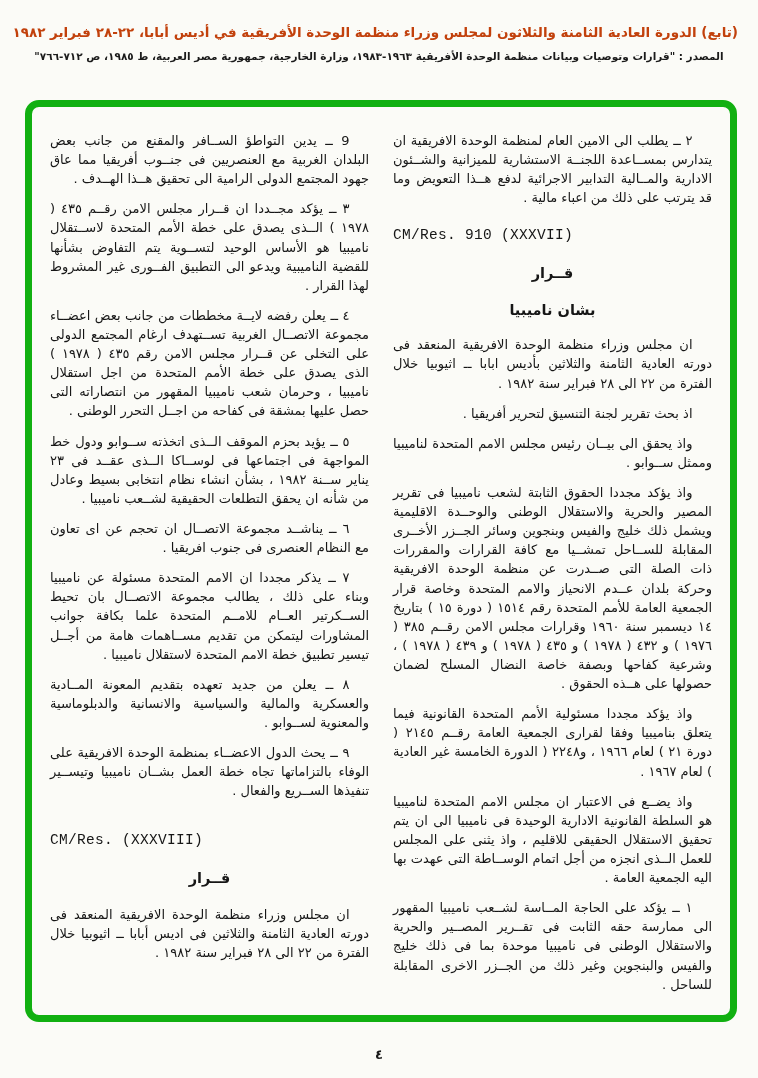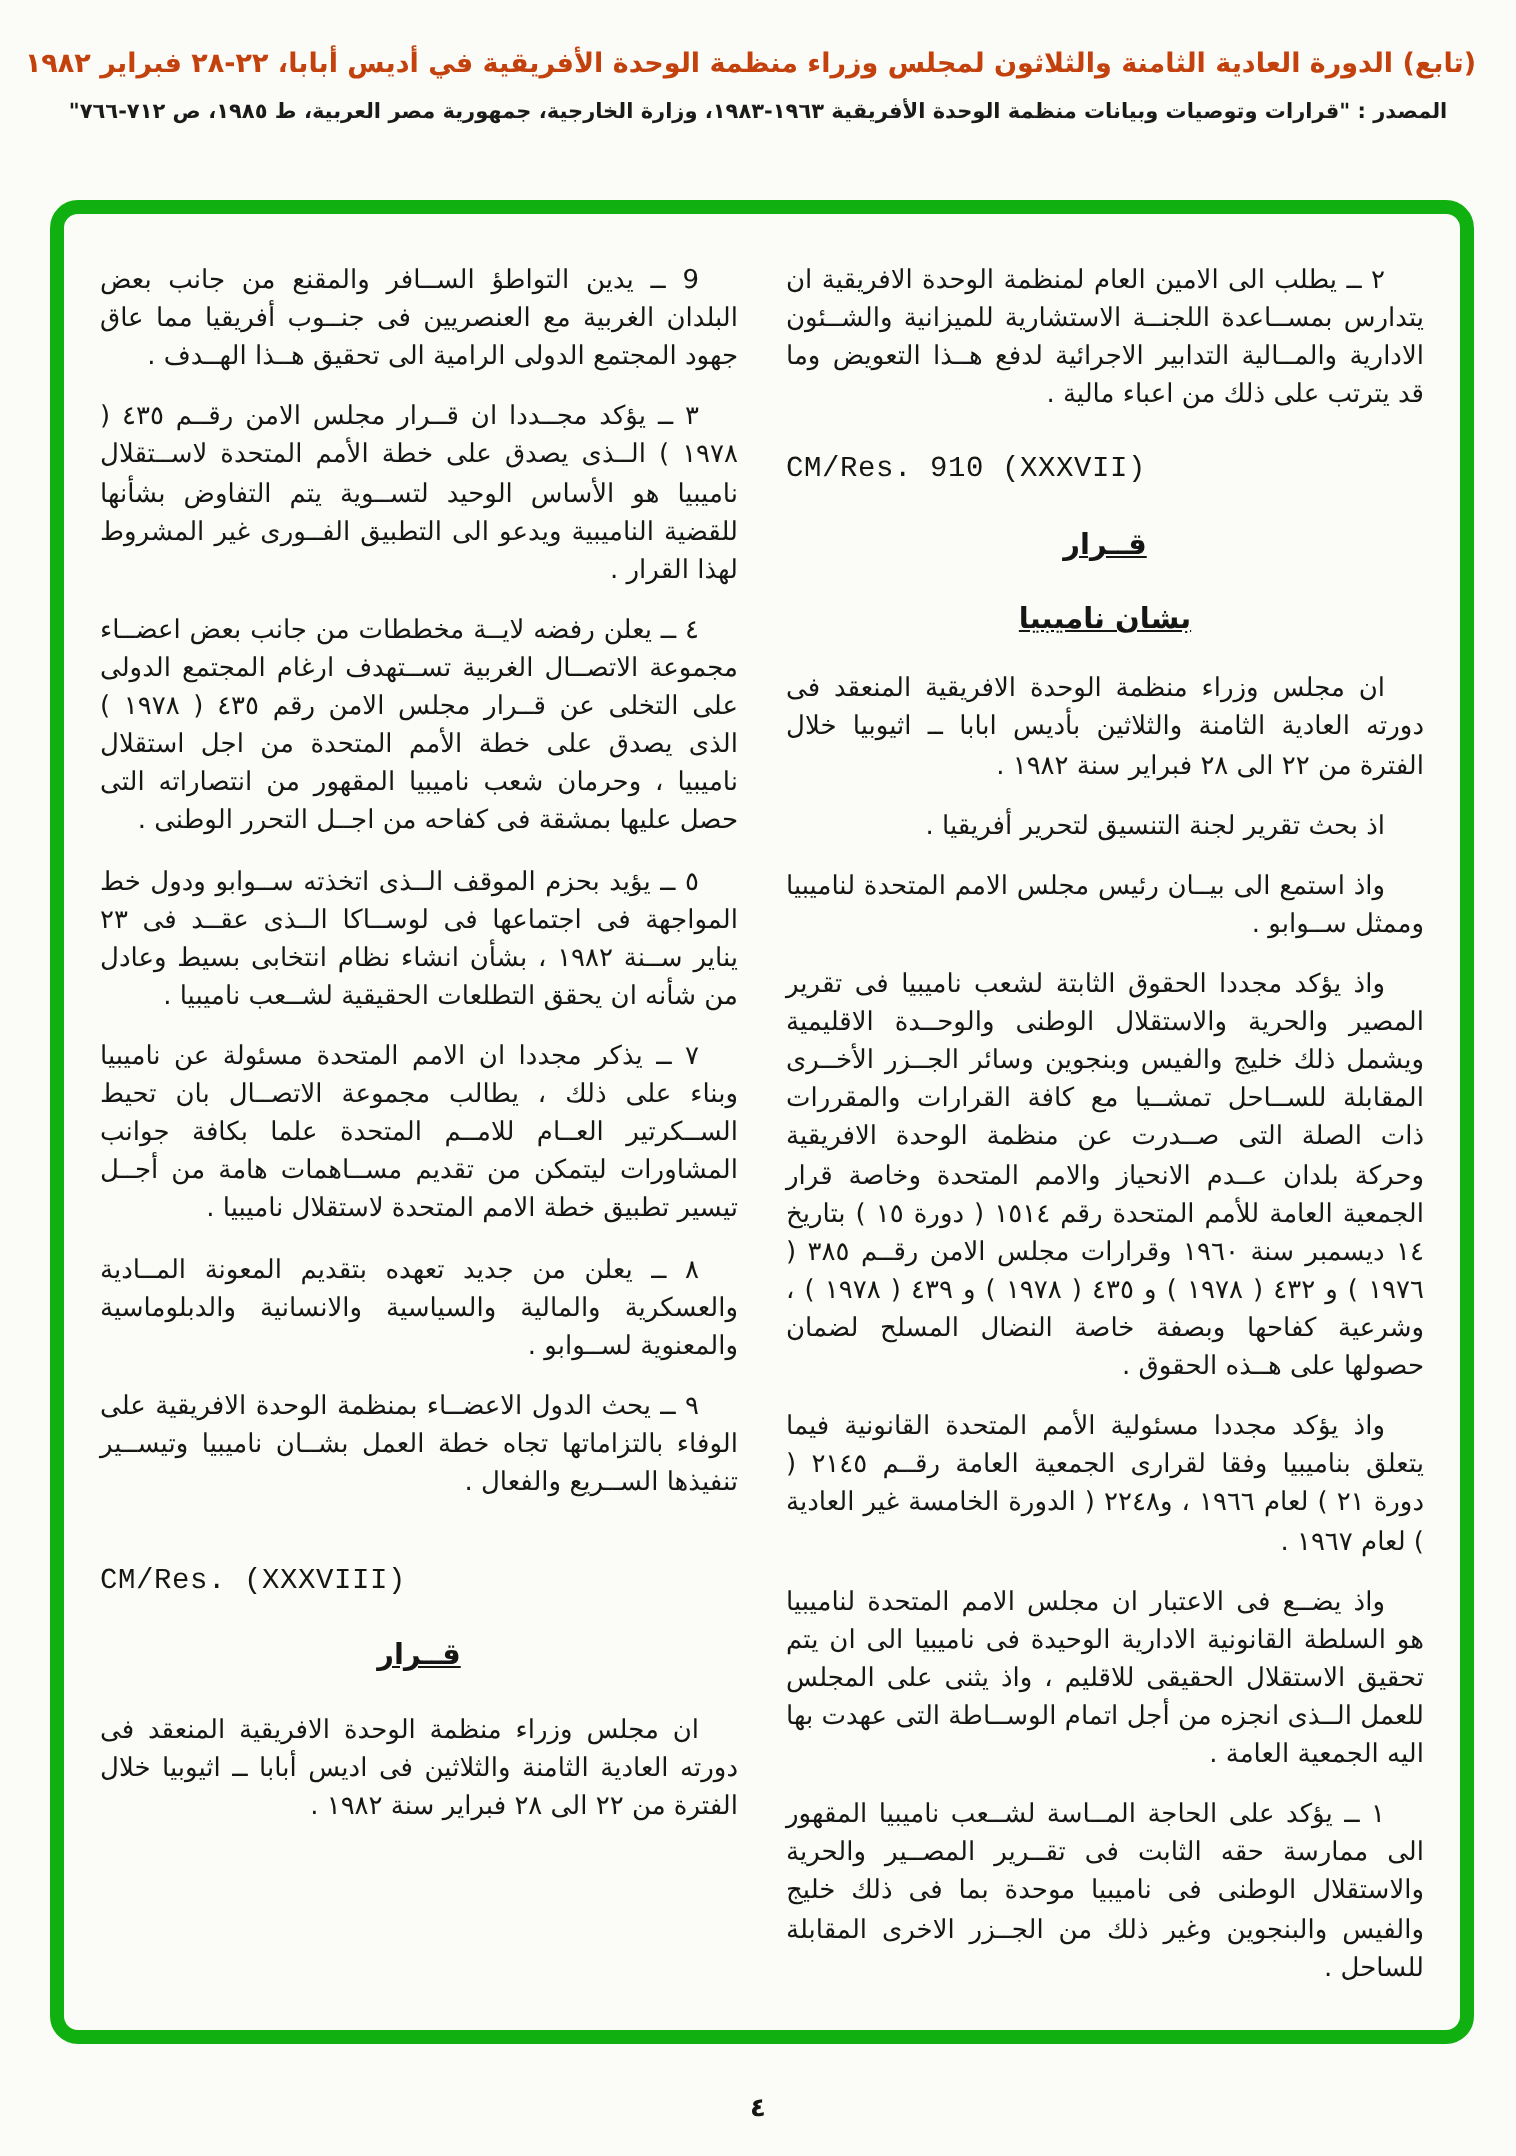--- a/index.html
+++ b/index.html
@@ -79,7 +79,6 @@
     font-size: 14.5px;
     text-indent: 0;
     margin: 0 0 14px 0;
-    text-decoration: underline;
   }
   .res-title { margin-bottom: 16px; }
 

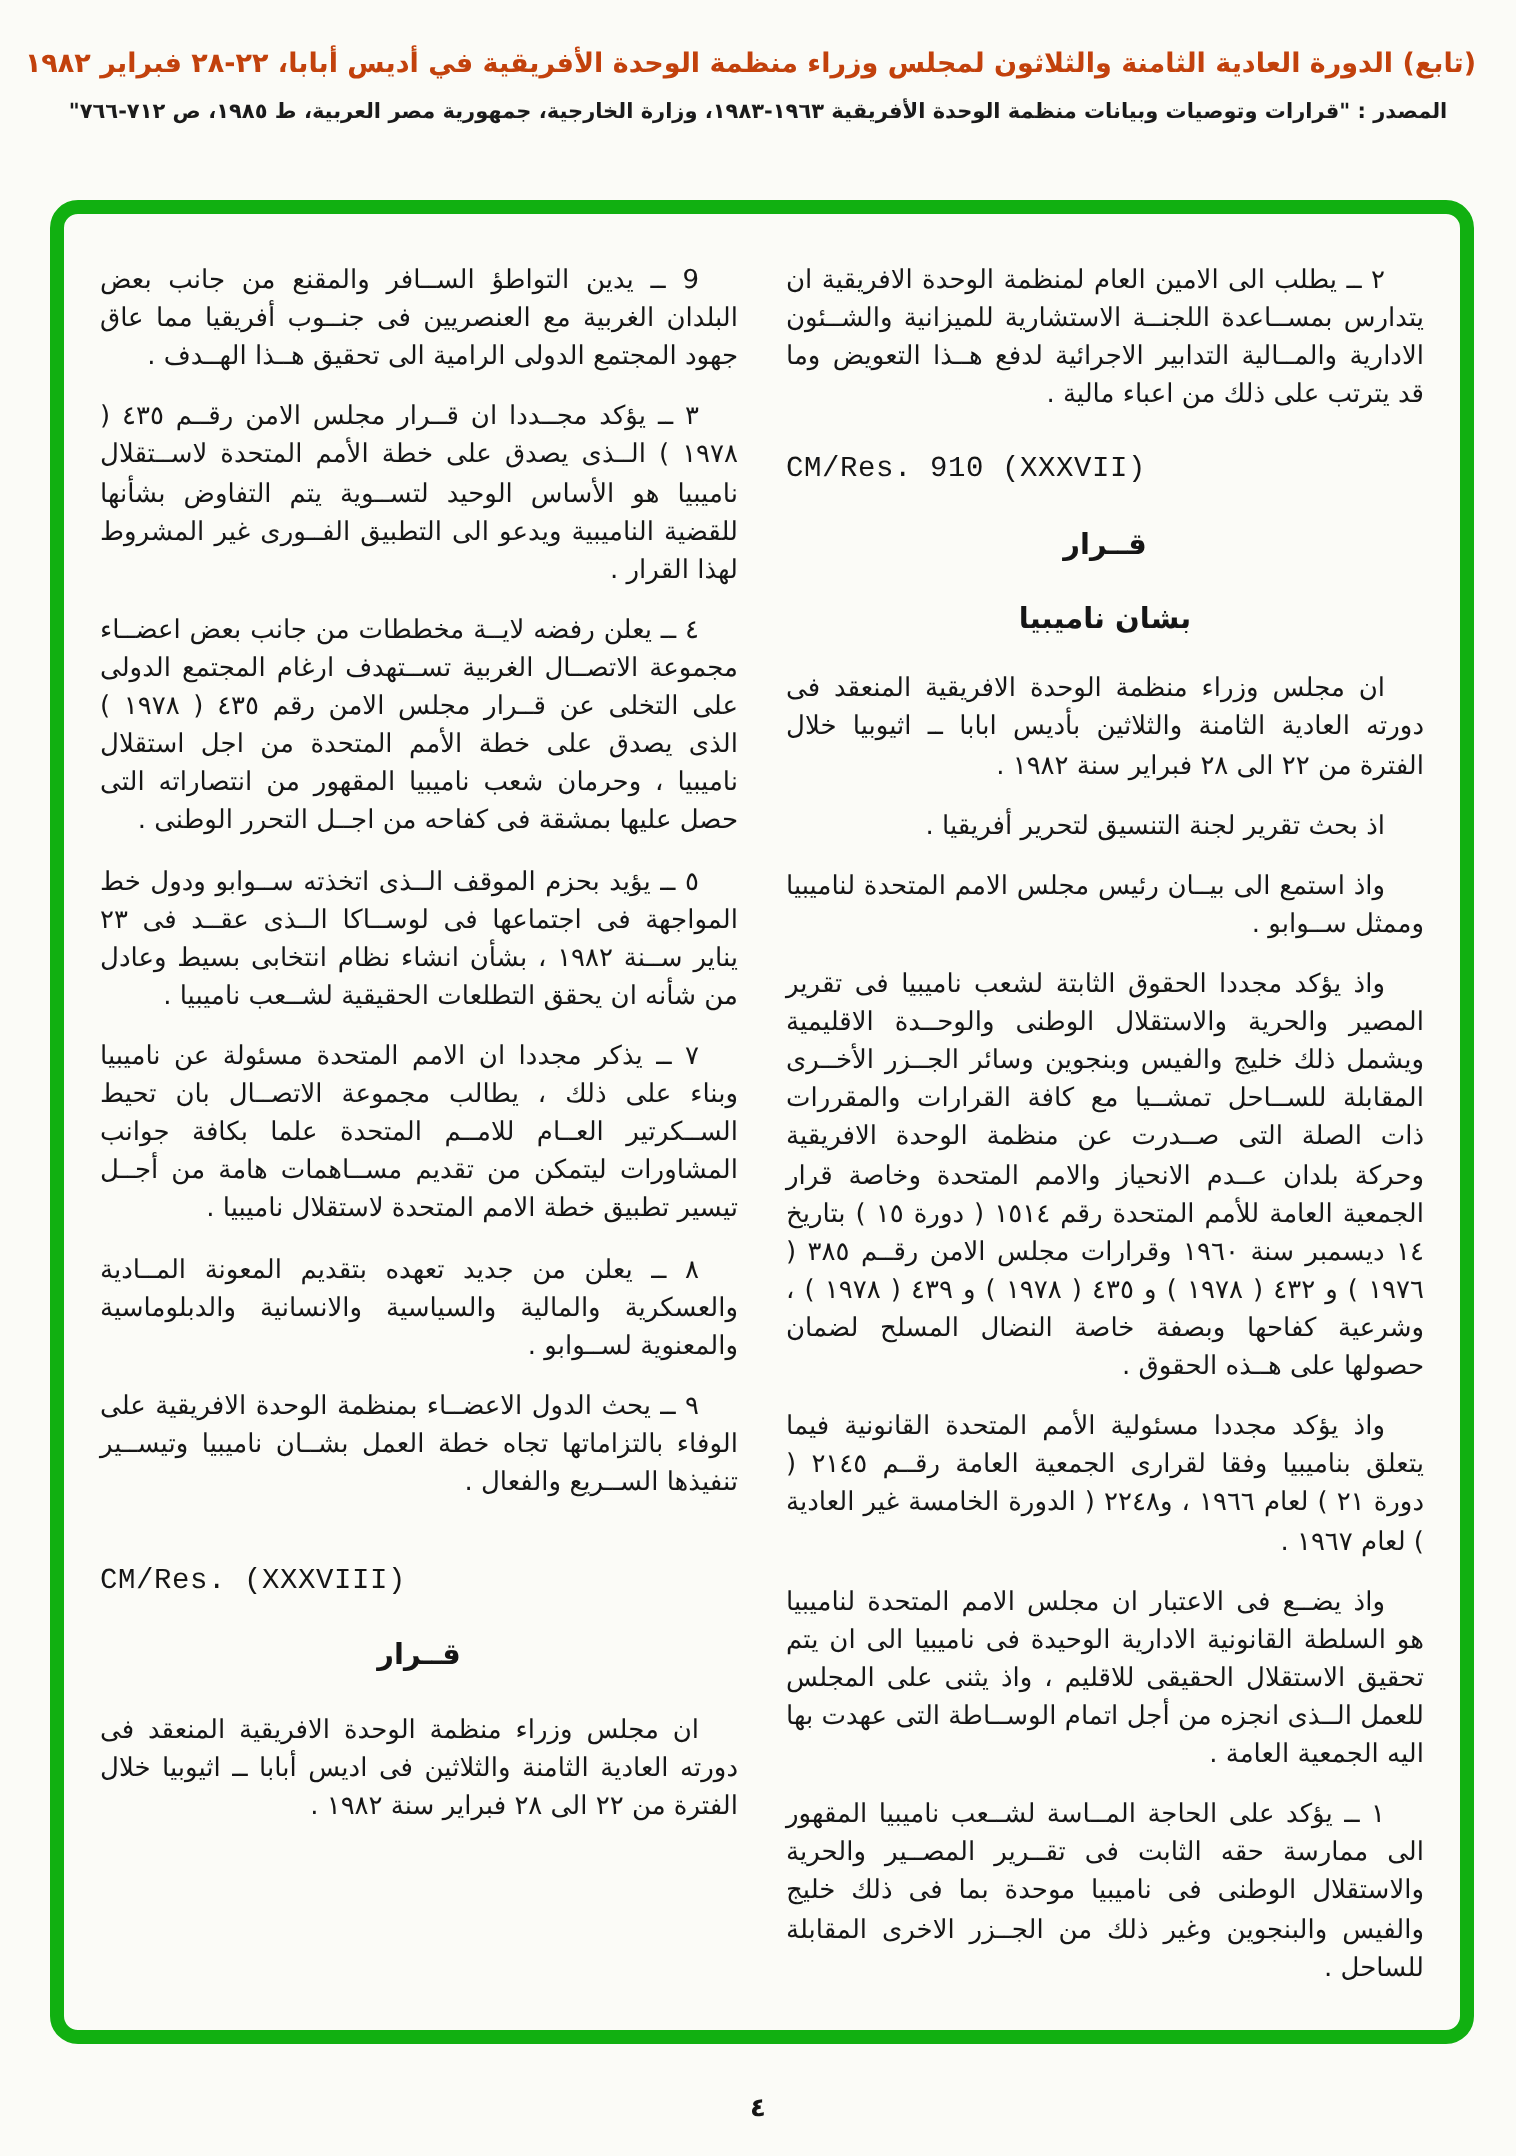--- a/index.html
+++ b/index.html
@@ -108,7 +108,7 @@
       <div class="res-subtitle">بشان ناميبيا</div>
       <p class="para">ان مجلس وزراء منظمة الوحدة الافريقية المنعقد فى دورته العادية الثامنة والثلاثين بأديس ابابا ــ اثيوبيا خلال الفترة من ٢٢ الى ٢٨ فبراير سنة ١٩٨٢ .</p>
       <p class="para">اذ بحث تقرير لجنة التنسيق لتحرير أفريقيا .</p>
-      <p class="para">واذ استمع الى بيــان رئيس مجلس الامم المتحدة لناميبيا وممثل ســوابو .</p>
+      <p class="para">واذ يحقق الى بيــان رئيس مجلس الامم المتحدة لناميبيا وممثل ســوابو .</p>
       <p class="para">واذ يؤكد مجددا الحقوق الثابتة لشعب ناميبيا فى تقرير المصير والحرية والاستقلال الوطنى والوحــدة الاقليمية ويشمل ذلك خليج والفيس وبنجوين وسائر الجــزر الأخــرى المقابلة للســاحل تمشــيا مع كافة القرارات والمقررات ذات الصلة التى صــدرت عن منظمة الوحدة الافريقية وحركة بلدان عــدم الانحياز والامم المتحدة وخاصة قرار الجمعية العامة للأمم المتحدة رقم ١٥١٤ ( دورة ١٥ ) بتاريخ ١٤ ديسمبر سنة ١٩٦٠ وقرارات مجلس الامن رقــم ٣٨٥ ( ١٩٧٦ ) و ٤٣٢ ( ١٩٧٨ ) و ٤٣٥ ( ١٩٧٨ ) و ٤٣٩ ( ١٩٧٨ ) ، وشرعية كفاحها وبصفة خاصة النضال المسلح لضمان حصولها على هــذه الحقوق .</p>
       <p class="para">واذ يؤكد مجددا مسئولية الأمم المتحدة القانونية فيما يتعلق بناميبيا وفقا لقرارى الجمعية العامة رقــم ٢١٤٥ ( دورة ٢١ ) لعام ١٩٦٦ ، و٢٢٤٨ ( الدورة الخامسة غير العادية ) لعام ١٩٦٧ .</p>
       <p class="para">واذ يضــع فى الاعتبار ان مجلس الامم المتحدة لناميبيا هو السلطة القانونية الادارية الوحيدة فى ناميبيا الى ان يتم تحقيق الاستقلال الحقيقى للاقليم ، واذ يثنى على المجلس للعمل الــذى انجزه من أجل اتمام الوســاطة التى عهدت بها اليه الجمعية العامة .</p>

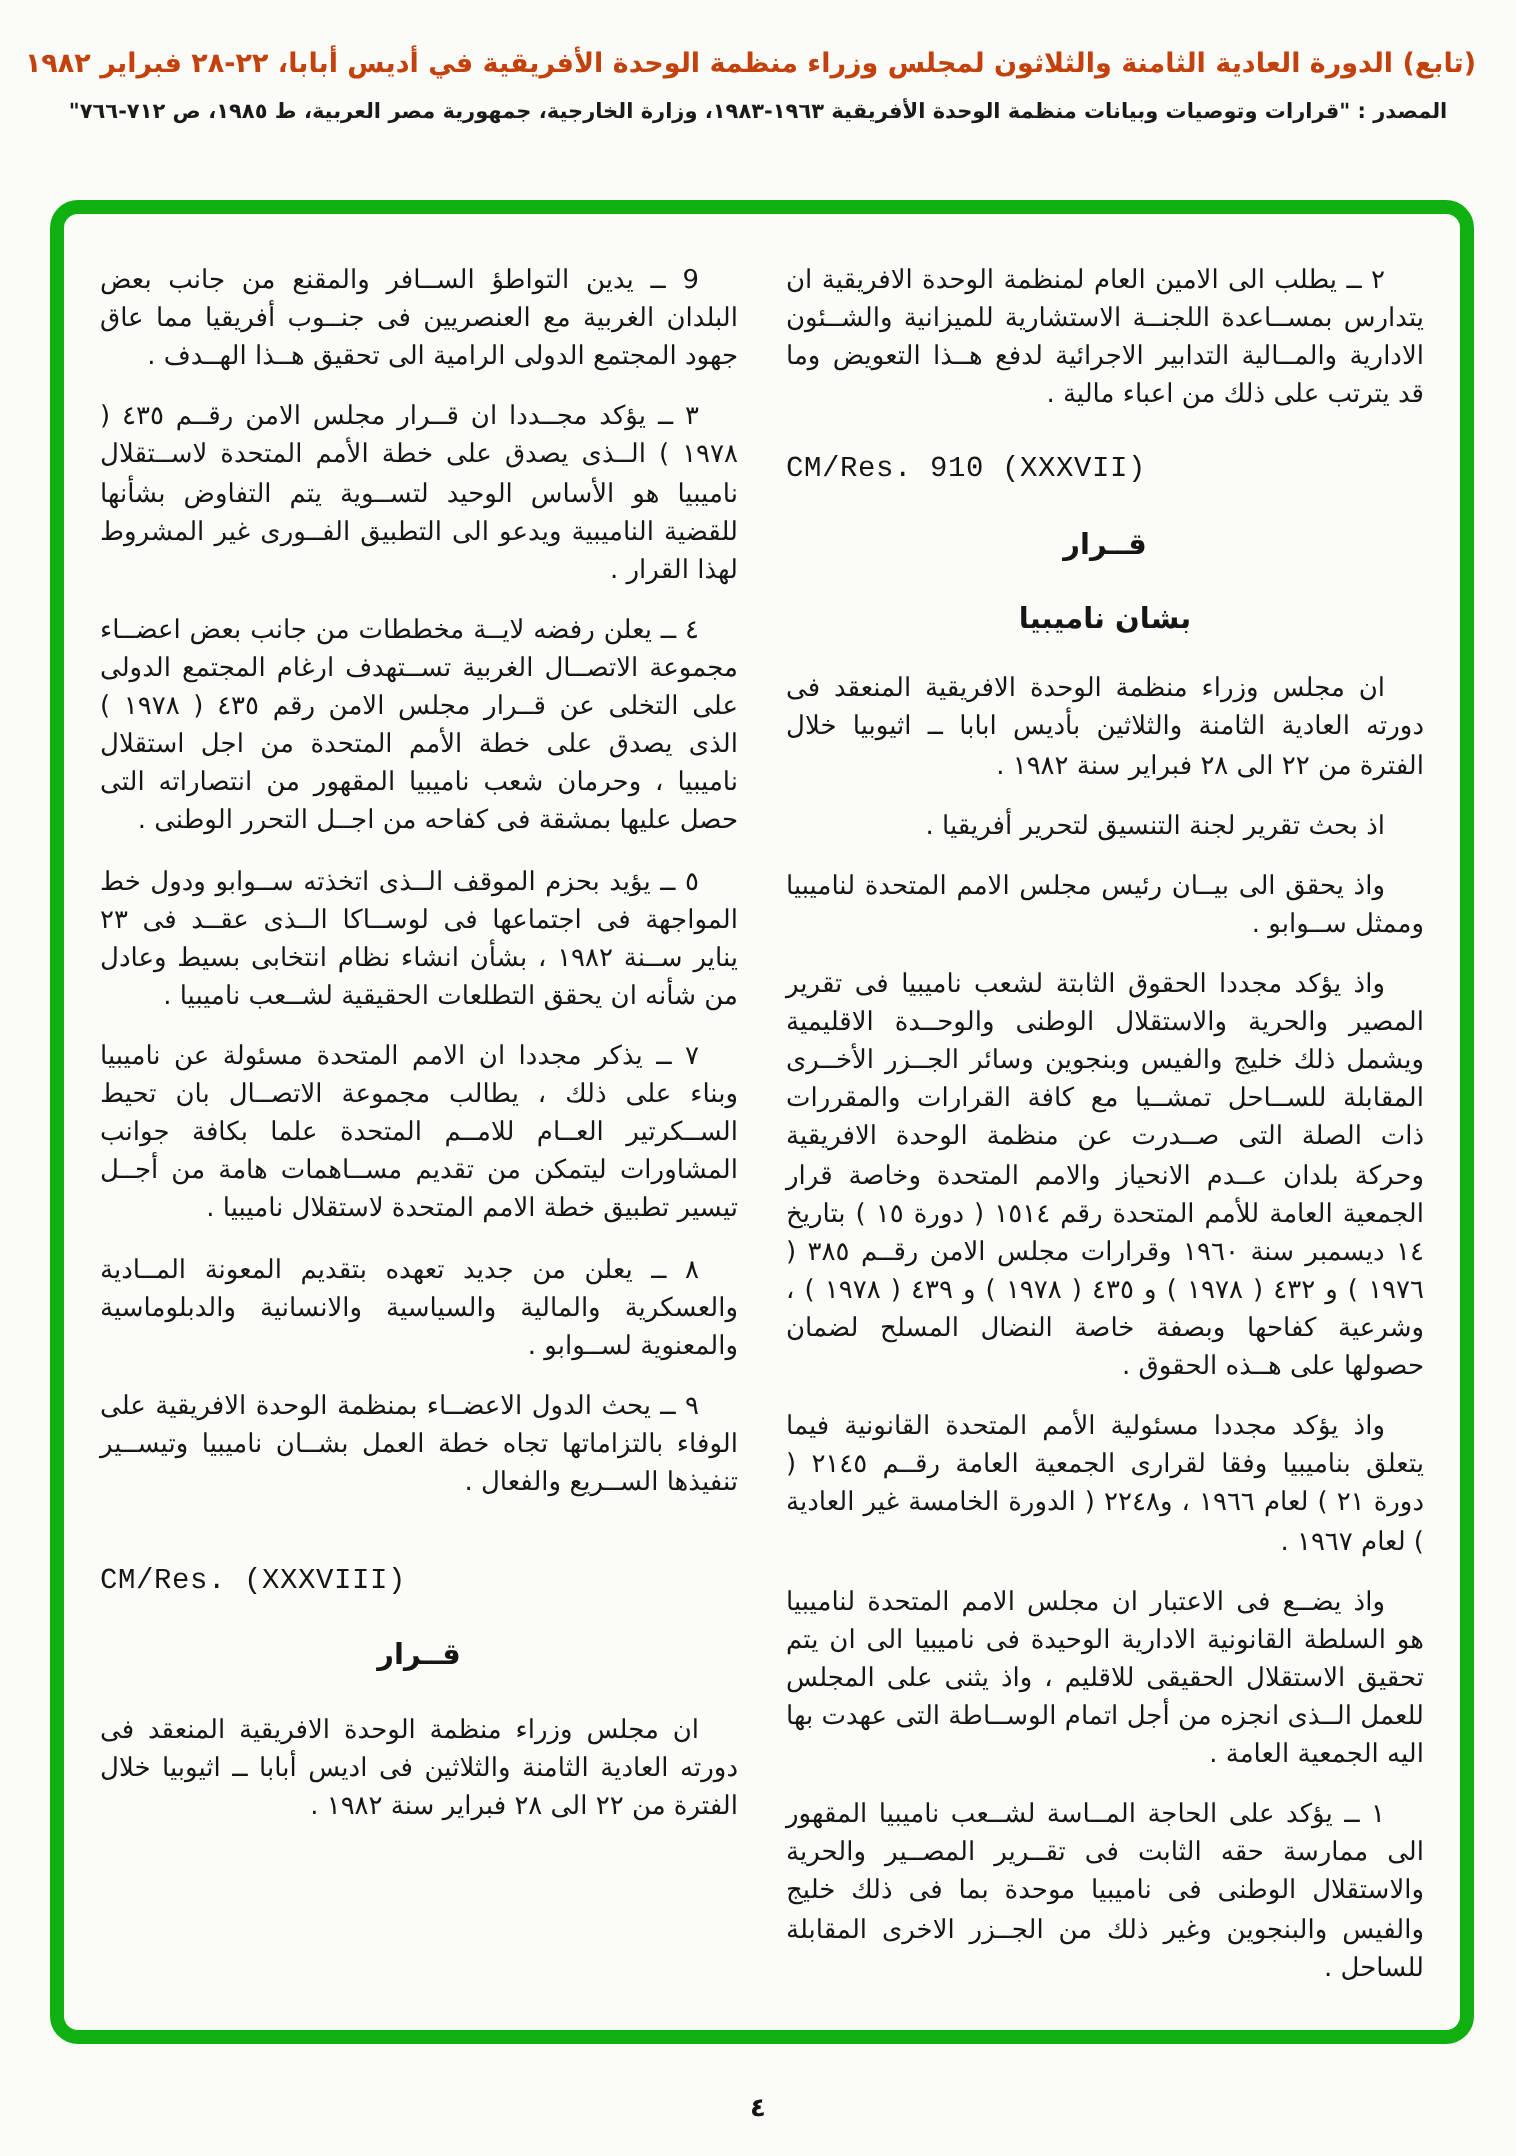--- a/index.html
+++ b/index.html
@@ -120,6 +120,7 @@
       <p class="para">٣ ــ يؤكد مجــددا ان قــرار مجلس الامن رقــم ٤٣٥ ( ١٩٧٨ ) الــذى يصدق على خطة الأمم المتحدة لاســتقلال ناميبيا هو الأساس الوحيد لتســوية يتم التفاوض بشأنها للقضية الناميبية ويدعو الى التطبيق الفــورى غير المشروط لهذا القرار .</p>
       <p class="para">٤ ــ يعلن رفضه لايــة مخططات من جانب بعض اعضــاء مجموعة الاتصــال الغربية تســتهدف ارغام المجتمع الدولى على التخلى عن قــرار مجلس الامن رقم ٤٣٥ ( ١٩٧٨ ) الذى يصدق على خطة الأمم المتحدة من اجل استقلال ناميبيا ، وحرمان شعب ناميبيا المقهور من انتصاراته التى حصل عليها بمشقة فى كفاحه من اجــل التحرر الوطنى .</p>
       <p class="para">٥ ــ يؤيد بحزم الموقف الــذى اتخذته ســوابو ودول خط المواجهة فى اجتماعها فى لوســاكا الــذى عقــد فى ٢٣ يناير ســنة ١٩٨٢ ، بشأن انشاء نظام انتخابى بسيط وعادل من شأنه ان يحقق التطلعات الحقيقية لشــعب ناميبيا .</p>
+      <p class="para">٦ ــ يناشــد مجموعة الاتصــال ان تحجم عن اى تعاون مع النظام العنصرى فى جنوب افريقيا .</p>
       <p class="para">٧ ــ يذكر مجددا ان الامم المتحدة مسئولة عن ناميبيا وبناء على ذلك ، يطالب مجموعة الاتصــال بان تحيط الســكرتير العــام للامــم المتحدة علما بكافة جوانب المشاورات ليتمكن من تقديم مســاهمات هامة من أجــل تيسير تطبيق خطة الامم المتحدة لاستقلال ناميبيا .</p>
       <p class="para">٨ ــ يعلن من جديد تعهده بتقديم المعونة المــادية والعسكرية والمالية والسياسية والانسانية والدبلوماسية والمعنوية لســوابو .</p>
       <p class="para">٩ ــ يحث الدول الاعضــاء بمنظمة الوحدة الافريقية على الوفاء بالتزاماتها تجاه خطة العمل بشــان ناميبيا وتيســير تنفيذها الســريع والفعال .</p>

